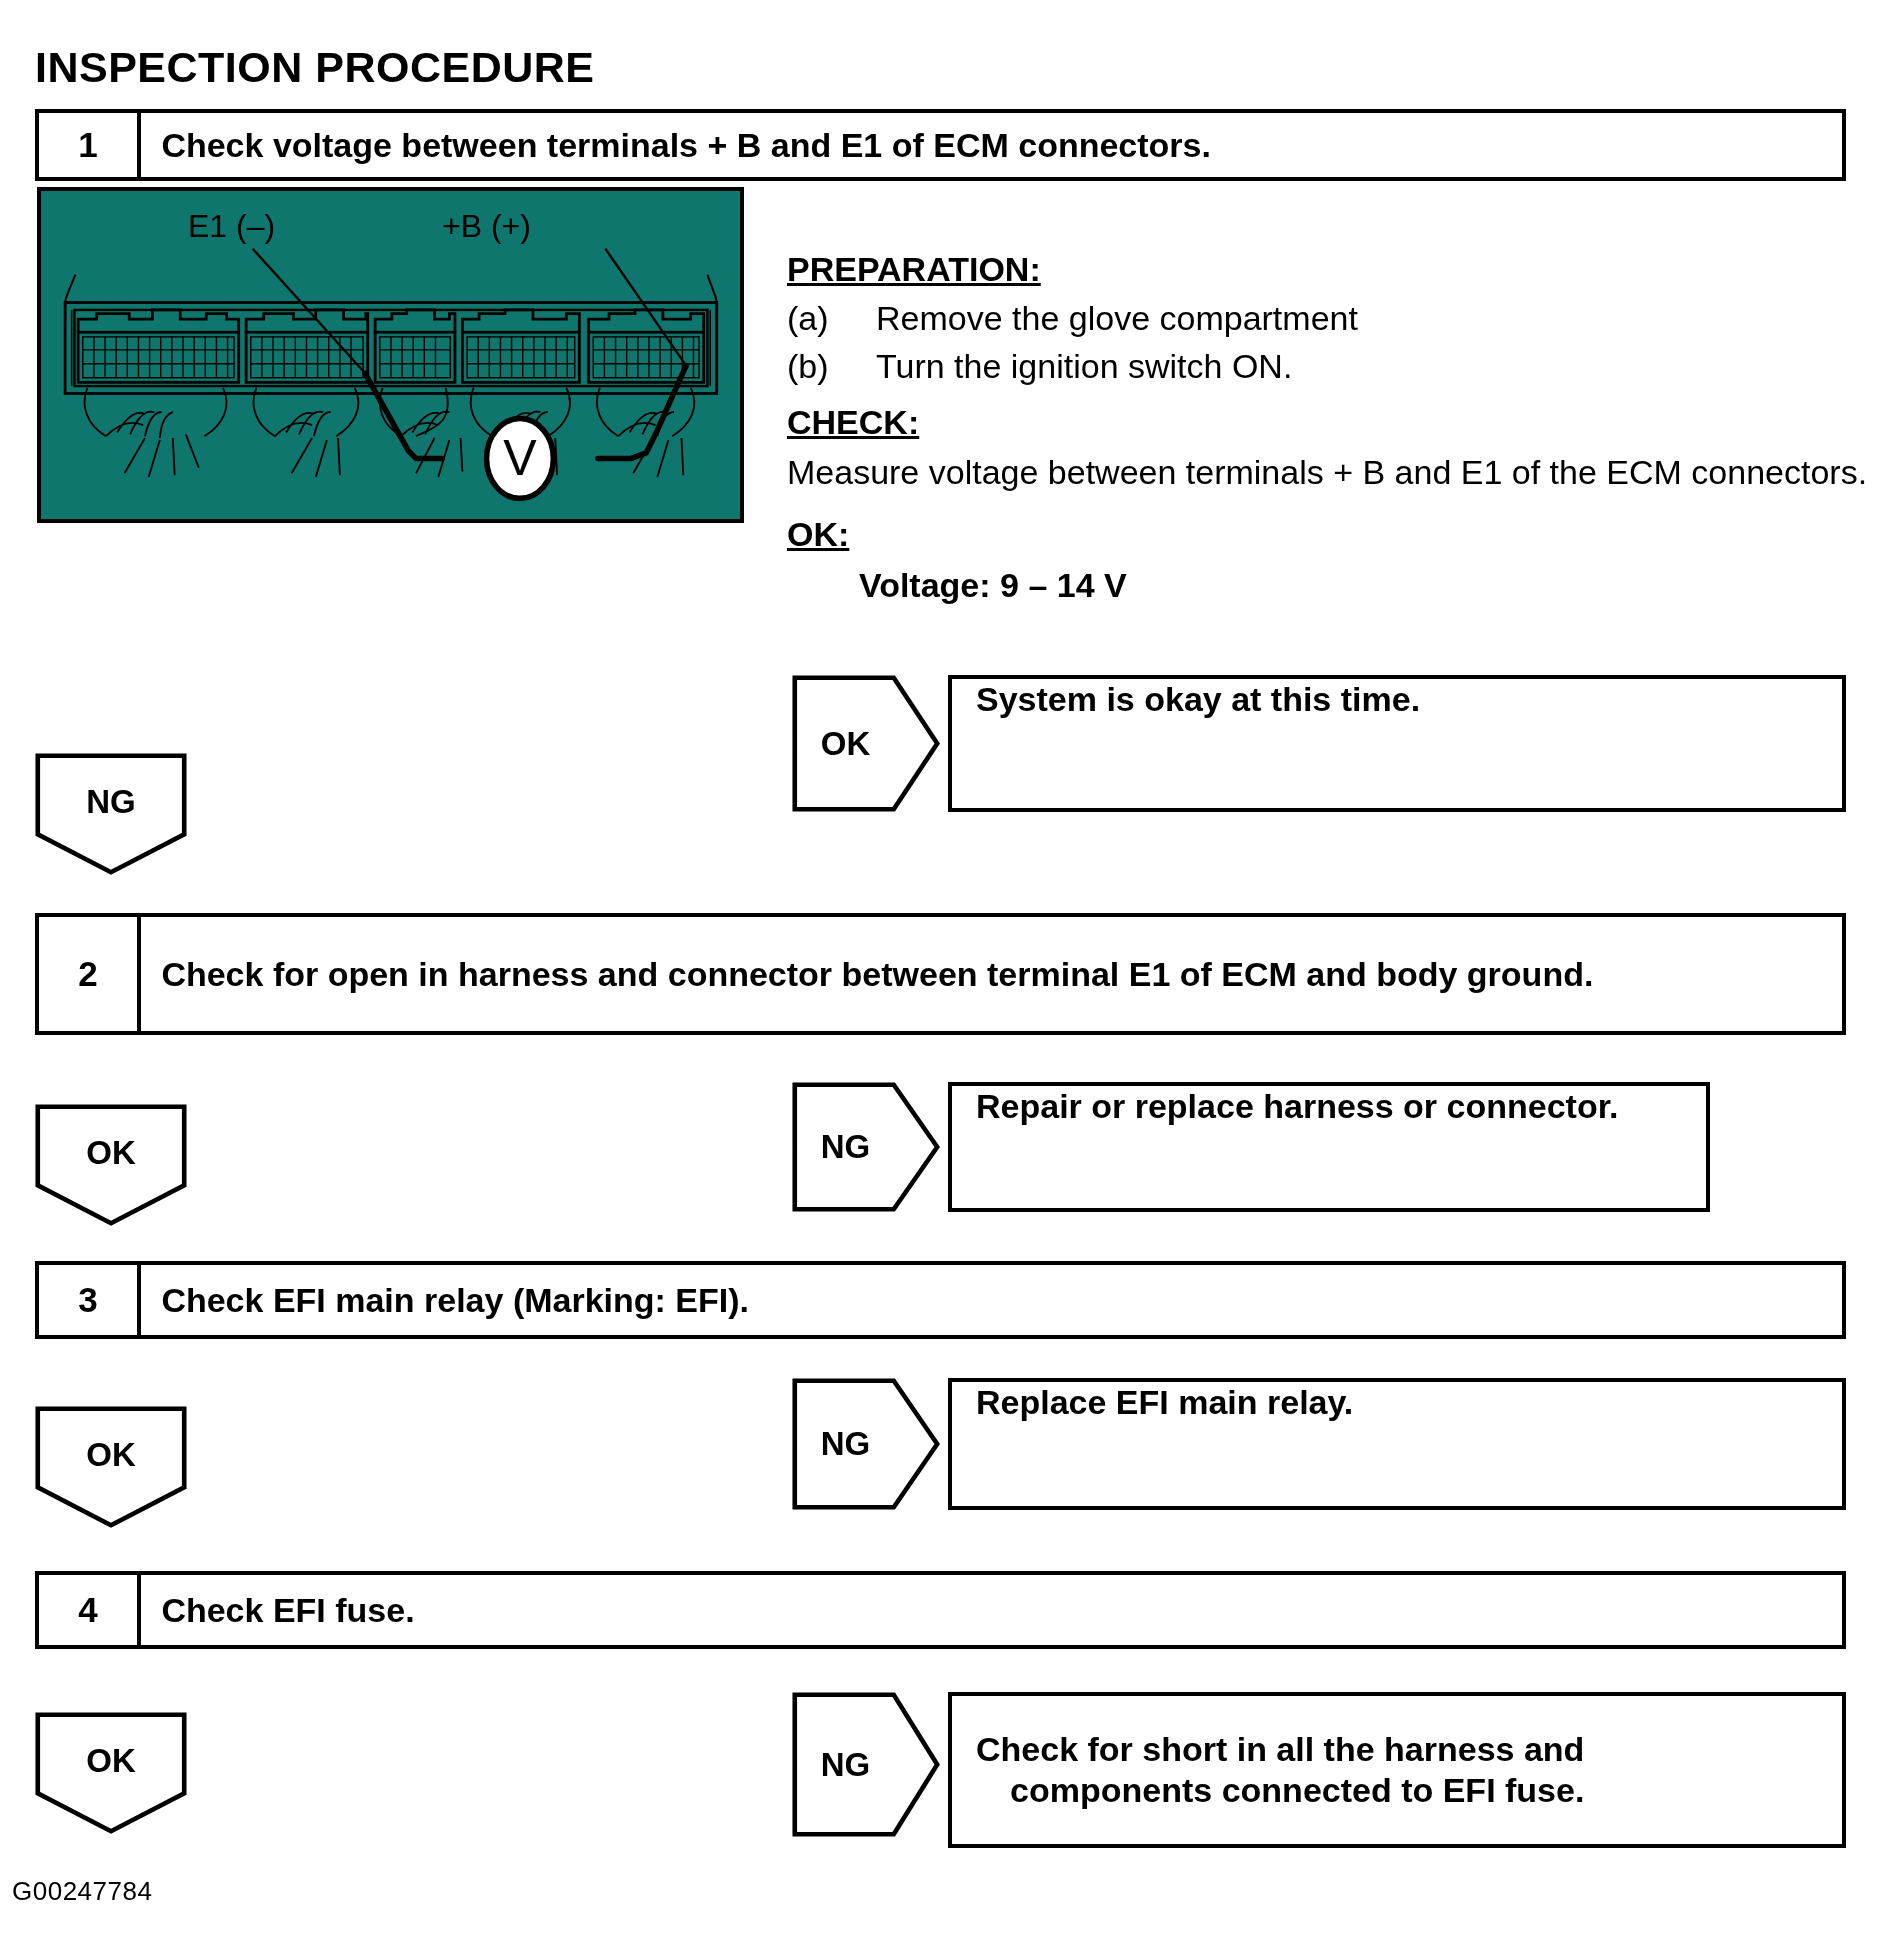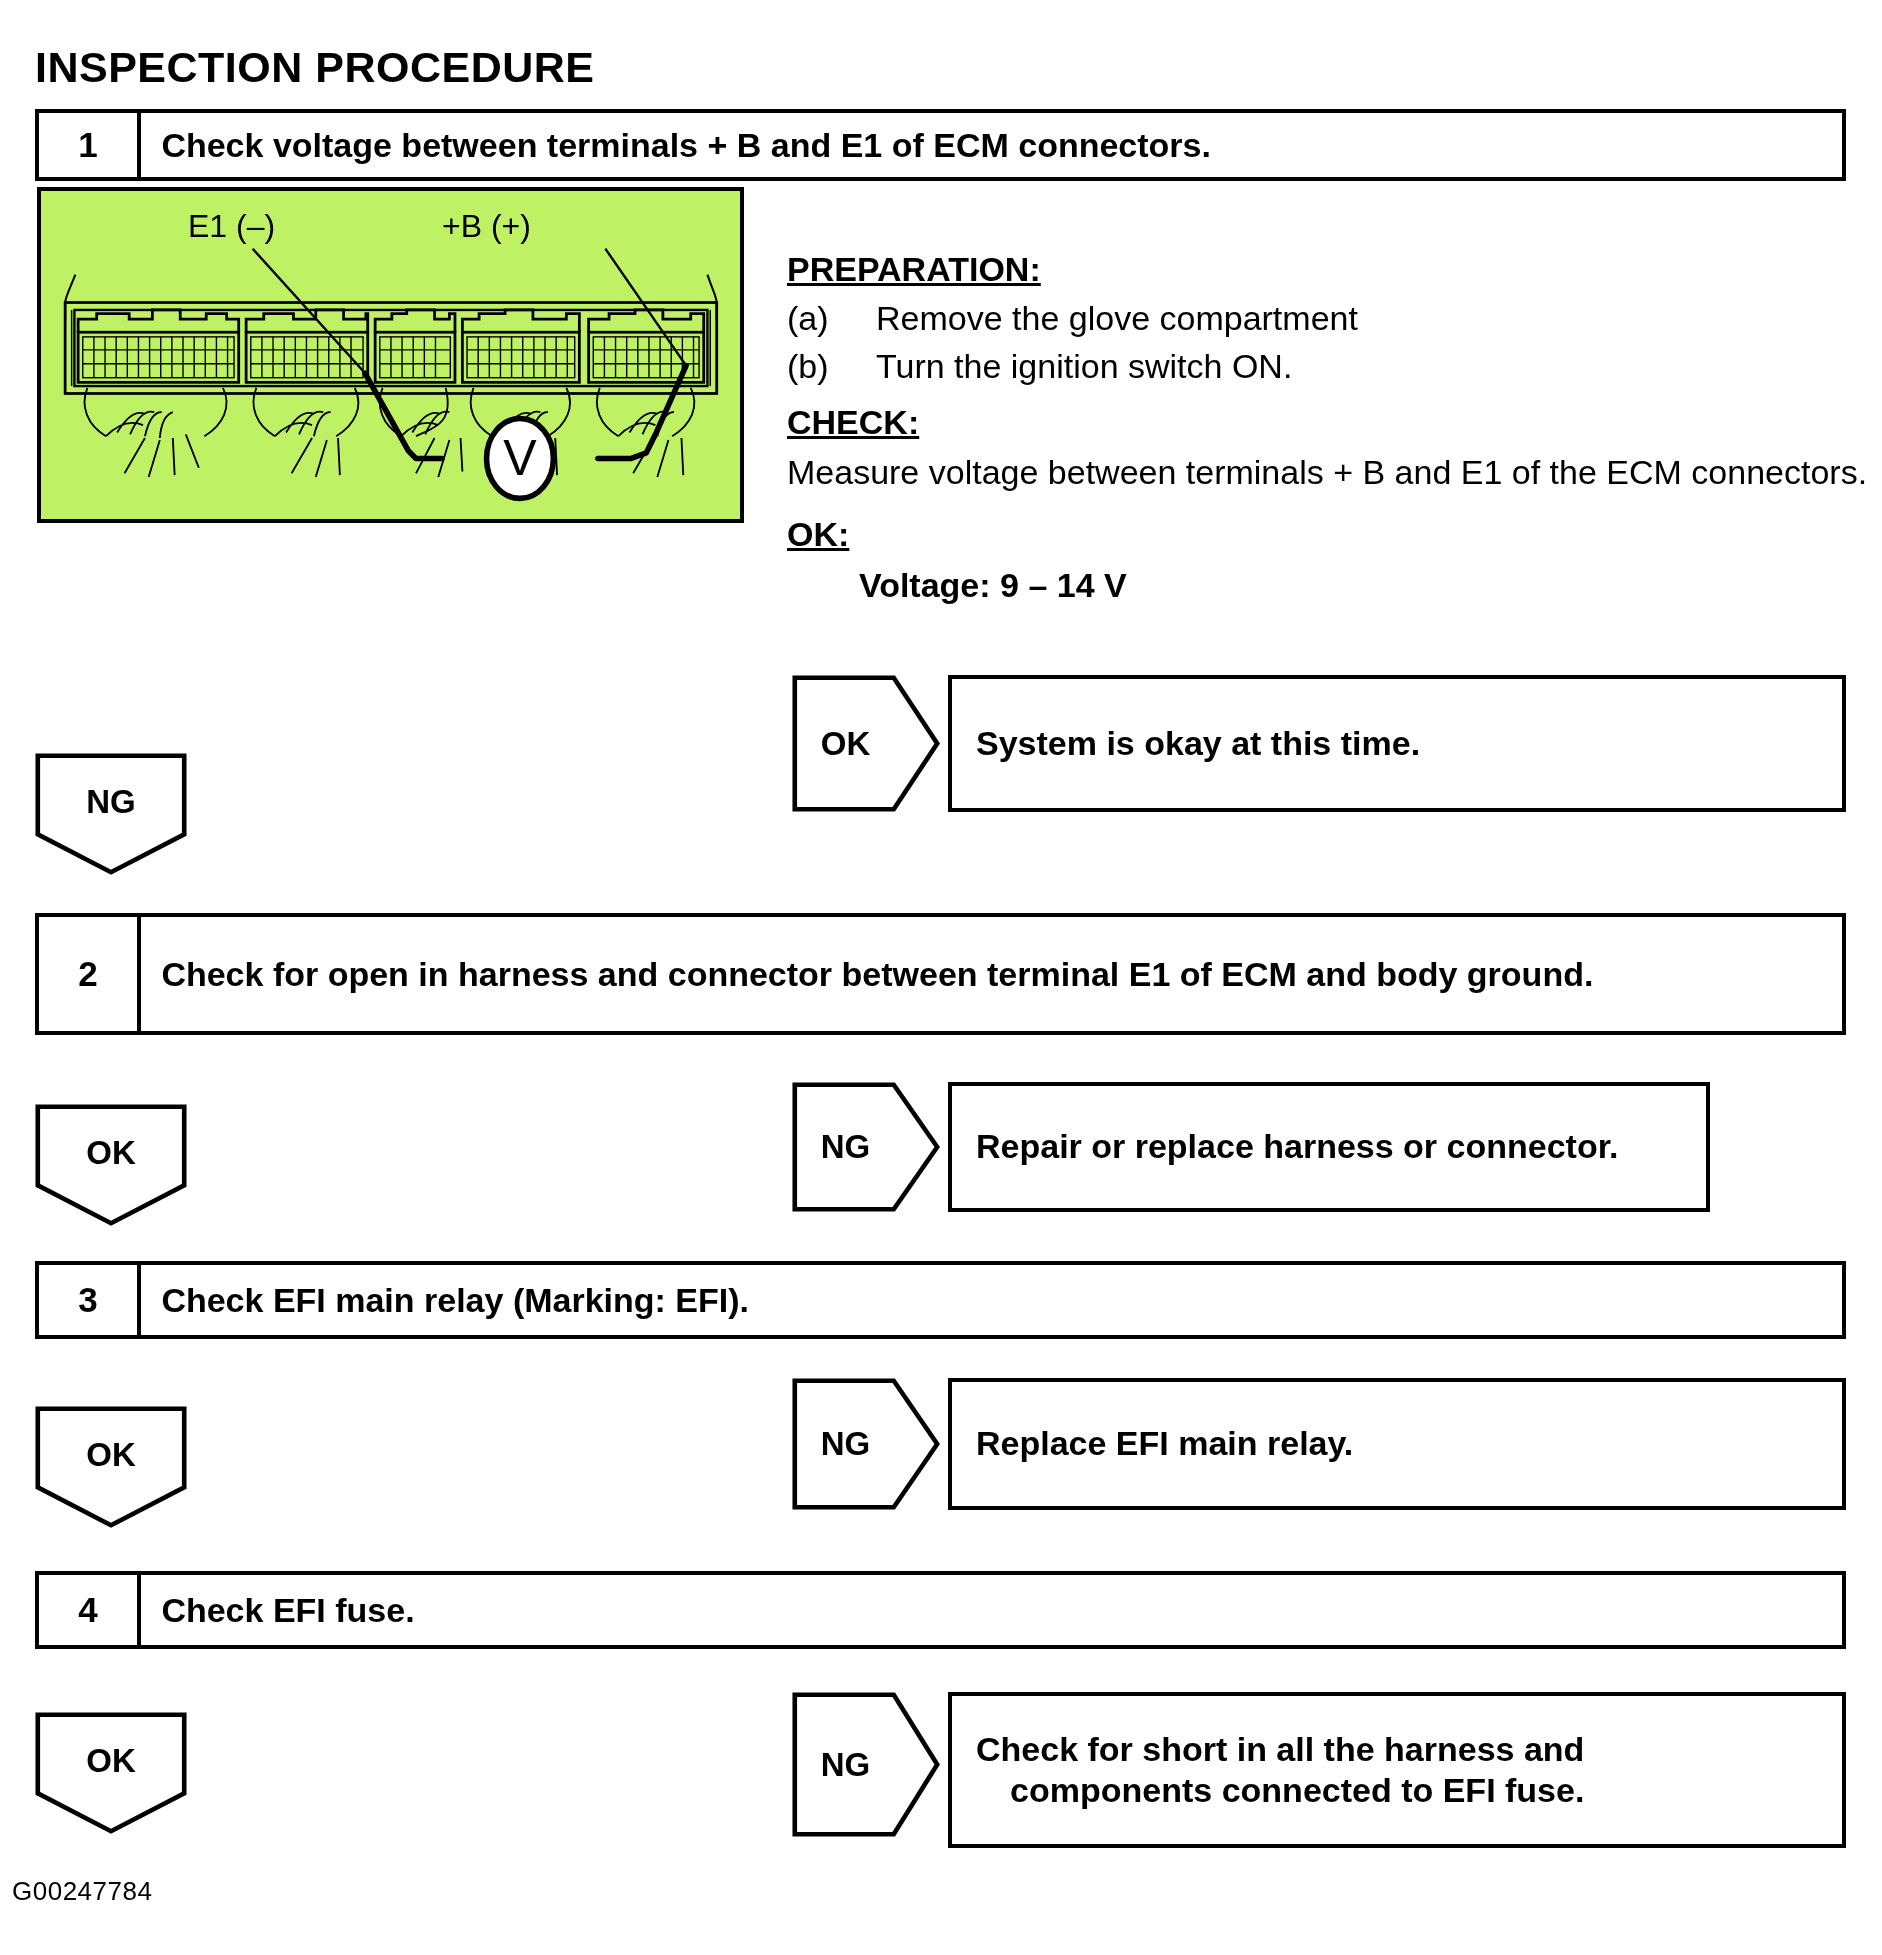--- a/index.html
+++ b/index.html
@@ -64,7 +64,7 @@
     position: absolute;
     box-sizing: border-box;
     border: 4.6px solid #000;
-    background: #bef264;
+    background: #0f766e;
     overflow: hidden;
   }
   .fig-label {

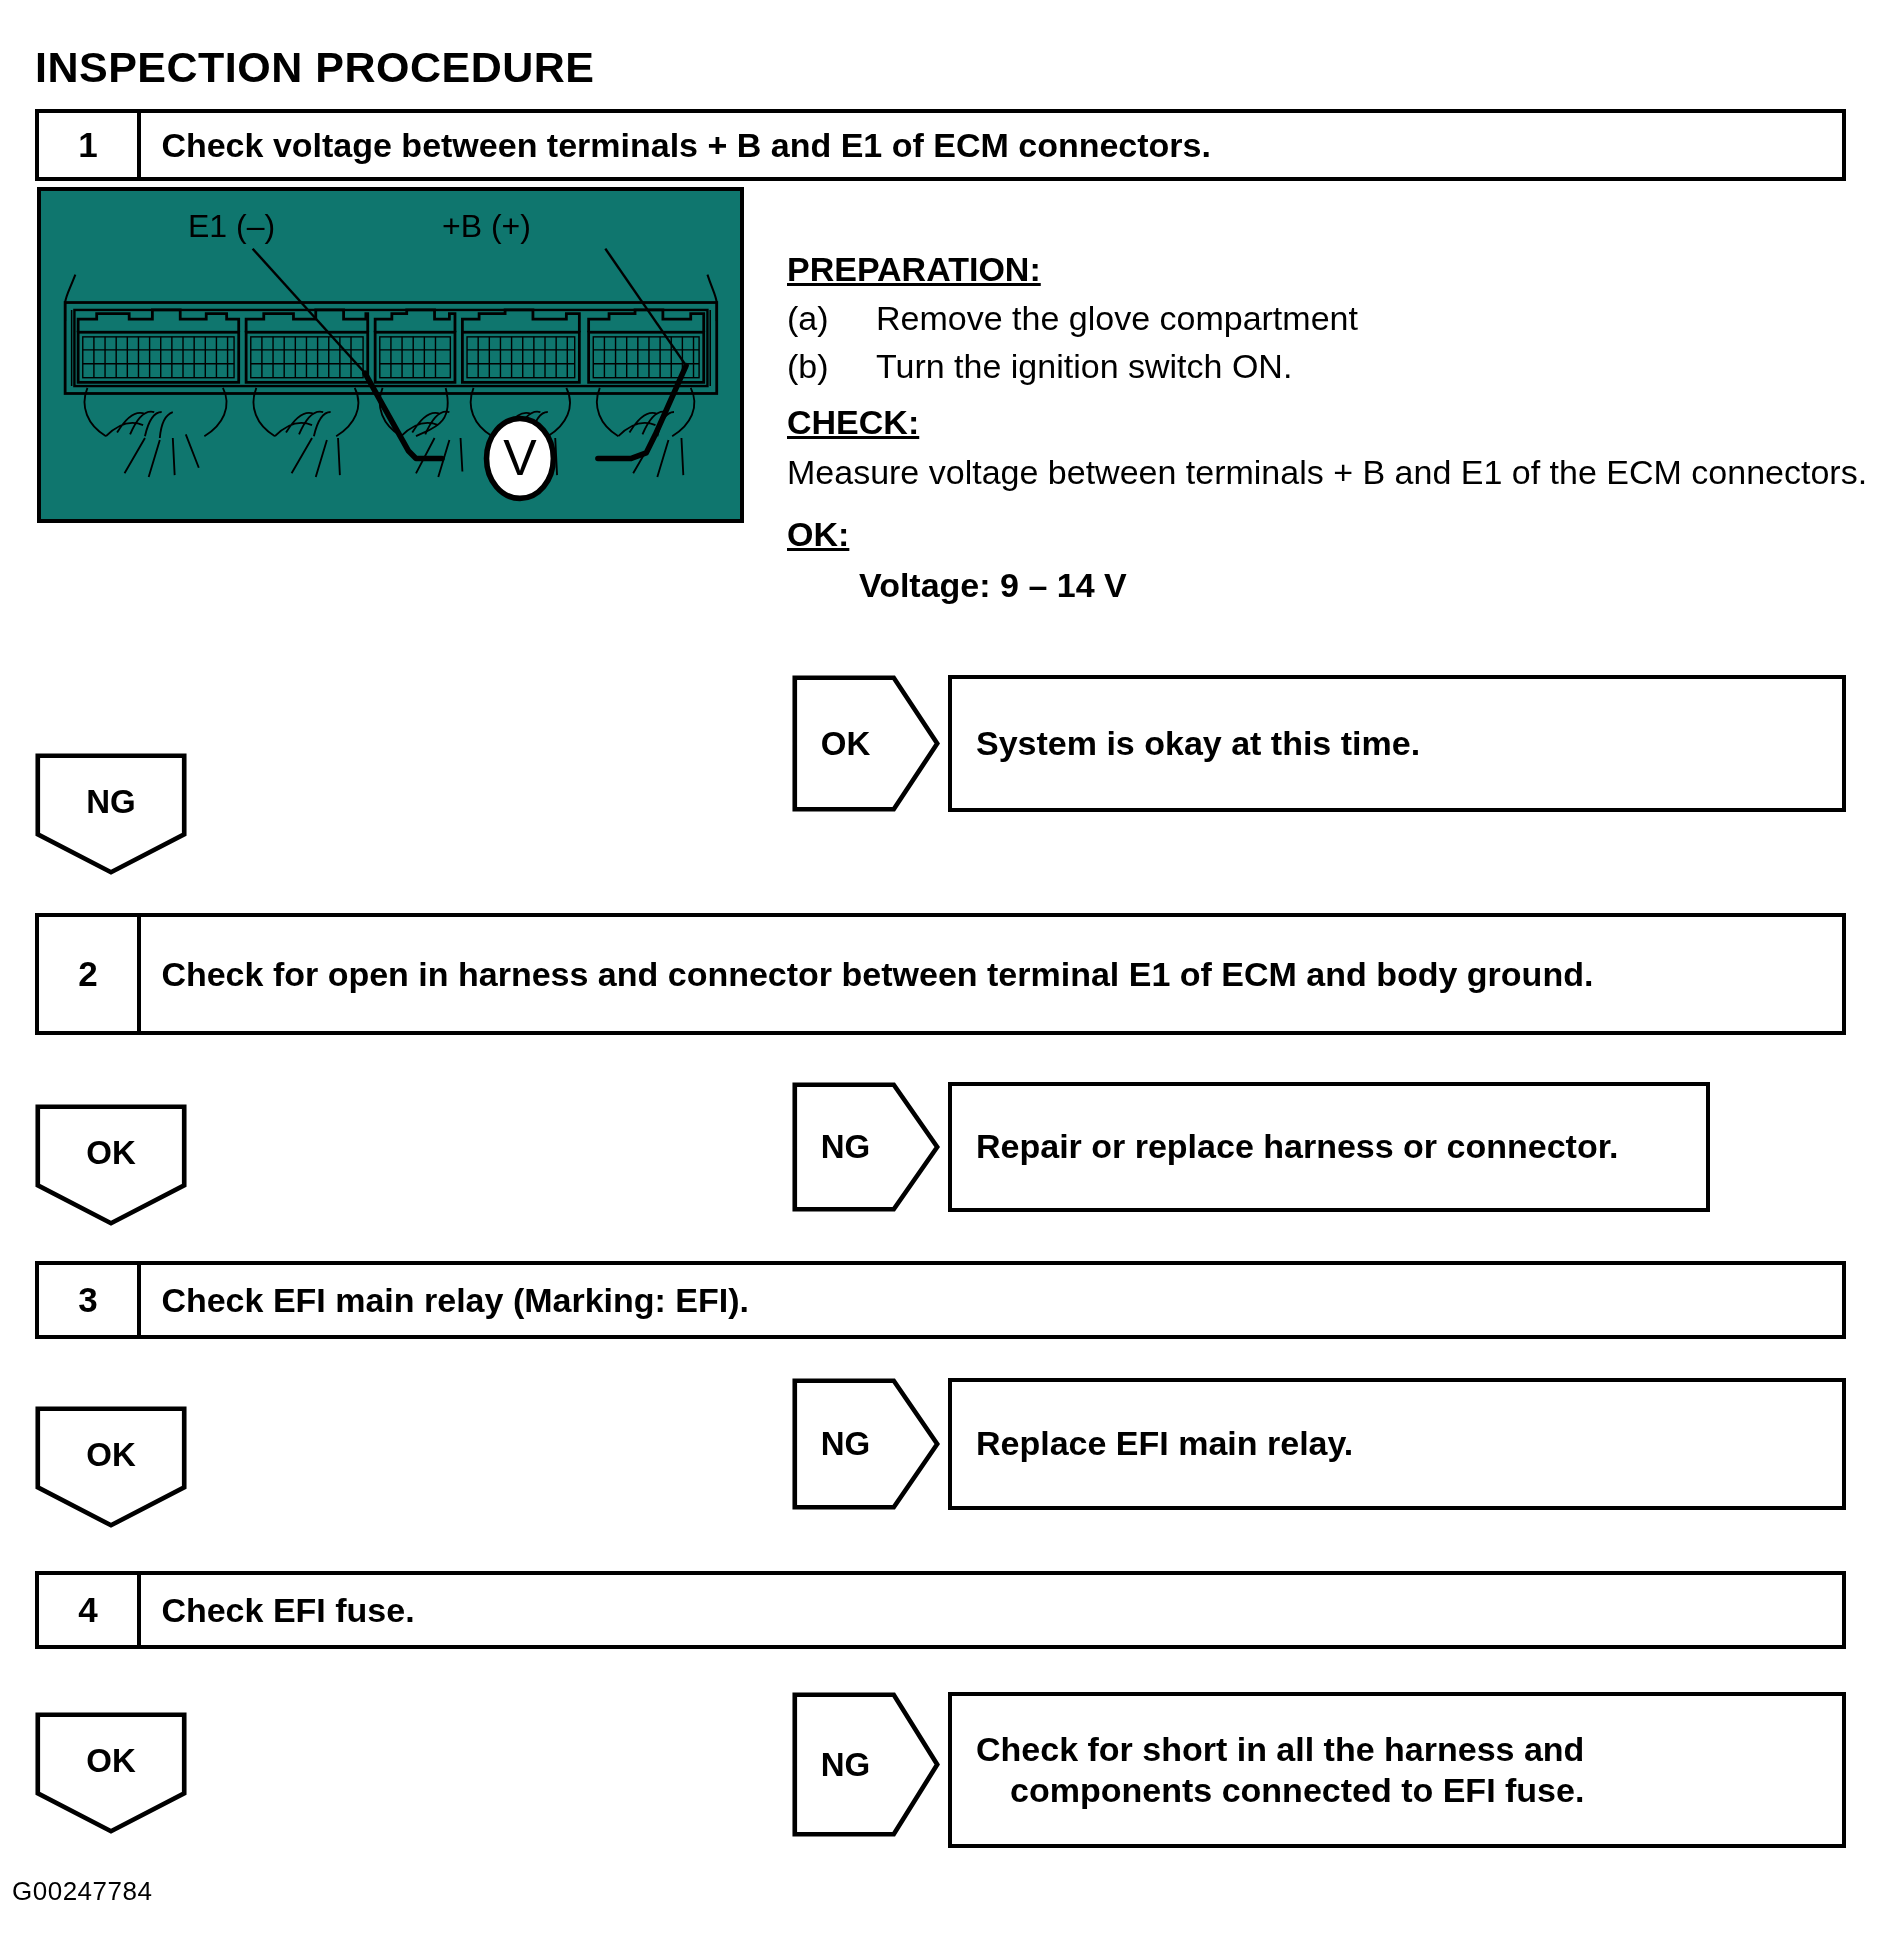--- a/index.html
+++ b/index.html
@@ -134,7 +134,7 @@
     border: 4.6px solid #000;
     background: #fff;
     display: flex;
-    align-items: center;
+    align-items: flex-start;
     padding: 0 24px;
     font-size: 34px;
     font-weight: bold;

